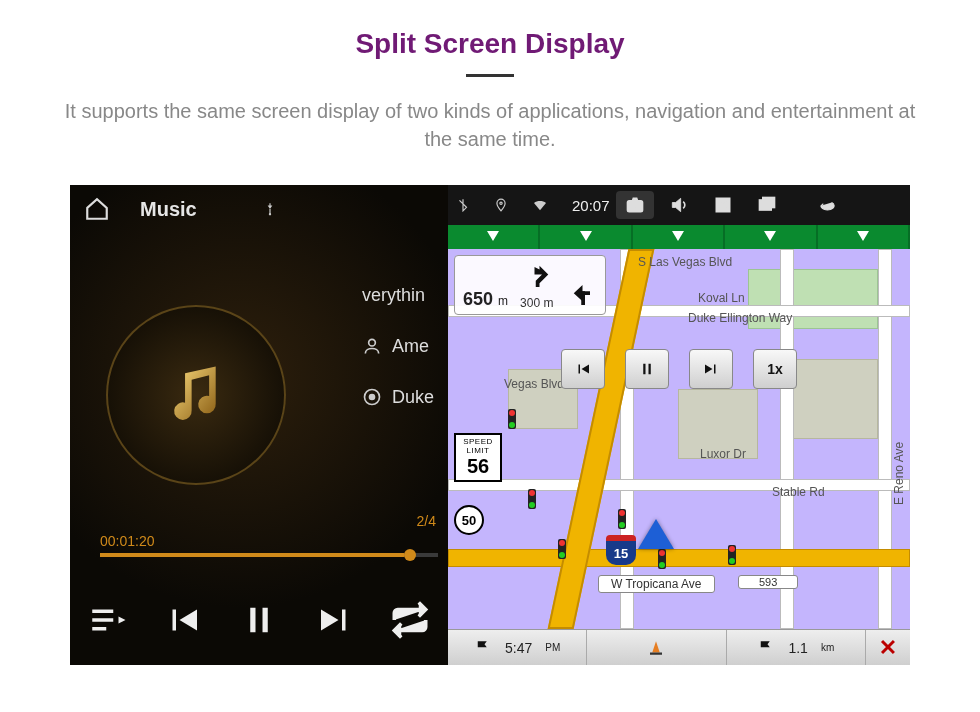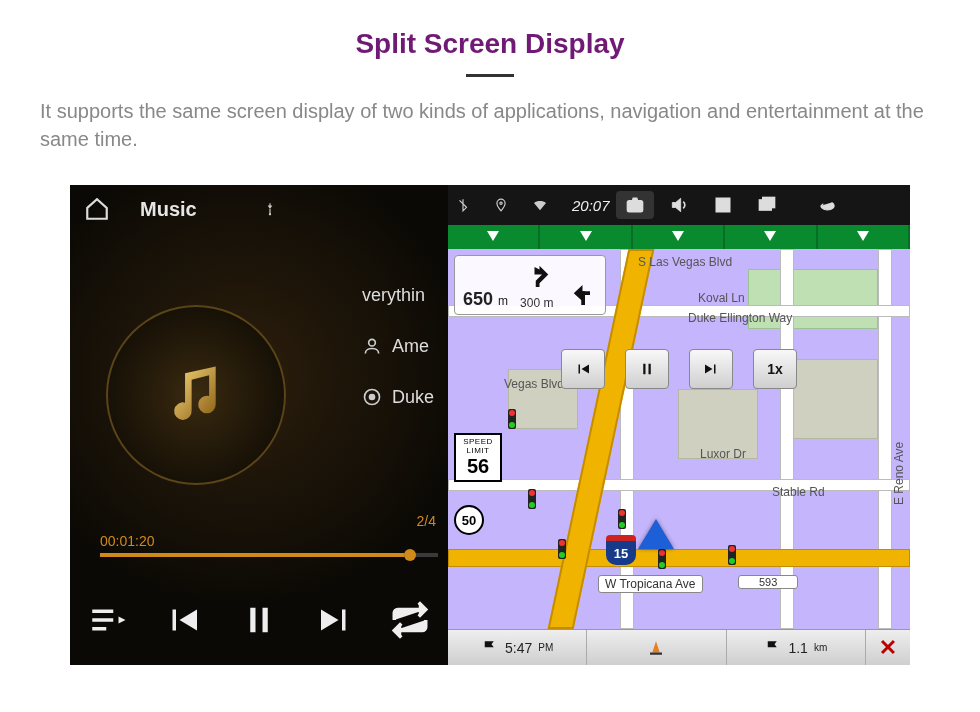--- a/index.html
+++ b/index.html
@@ -25,7 +25,8 @@
 .page-subtitle {
   font-size: 20px;
   color: #888;
-  margin: 20px 40px 0;
+  text-align: center;
+  margin: 20px 60px 0;
   line-height: 1.4;
 }
 .device {

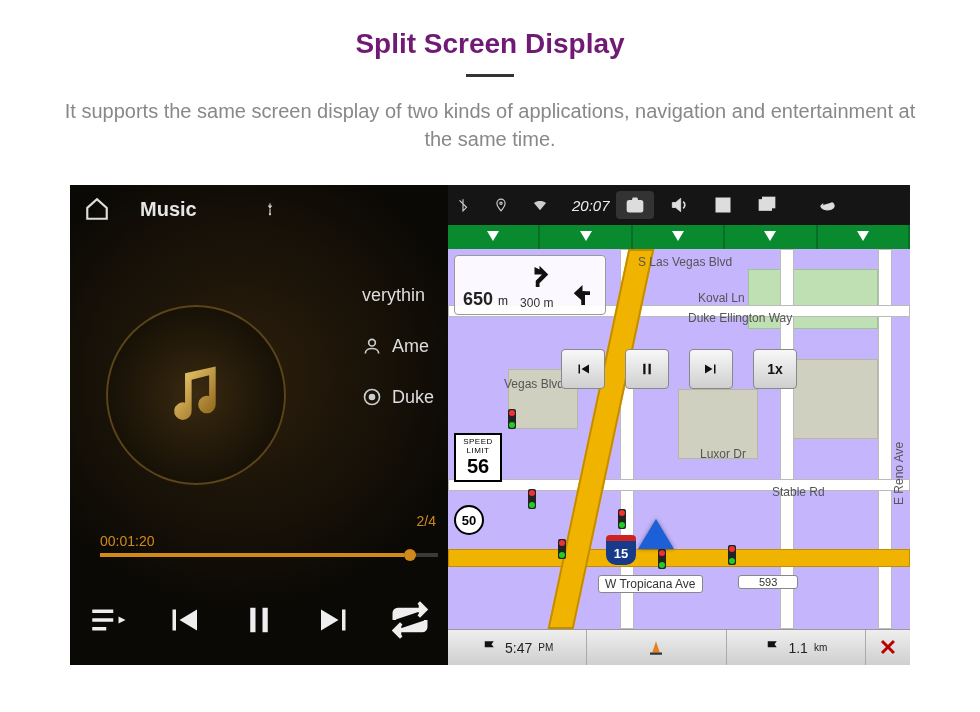--- a/index.html
+++ b/index.html
@@ -109,7 +109,7 @@
   color: #eee;
   gap: 6px;
 }
-.status-icons-l { display:flex; gap:24px; align-items:center;font-style:italic; }
+.status-icons-l { display:flex; gap:24px; align-items:center; }
 .status-time { font-size: 15px; }
 .sb-btn {
   width: 38px; height: 28px;

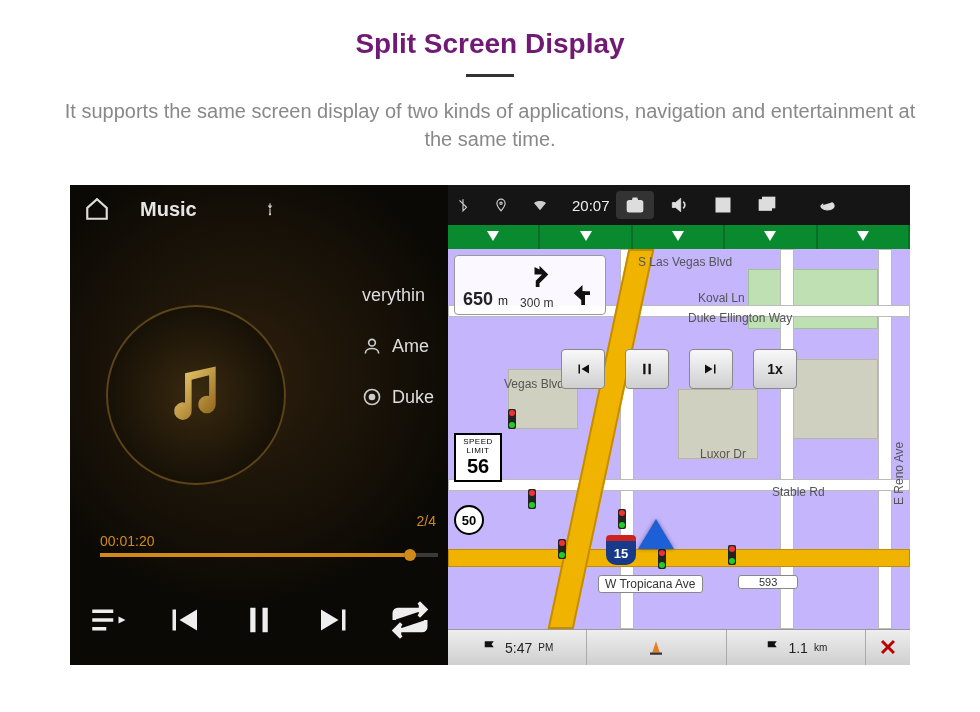--- a/index.html
+++ b/index.html
@@ -139,7 +139,7 @@
 .hwy { position:absolute; width:26px; background:#f0b400; border:2px solid #c48c00; transform: skewX(-12deg); }
 .street-label { position:absolute; font-size:12px; color:#555; white-space:nowrap; }
 .street-label.v { transform: rotate(-90deg); transform-origin: left top; }
-.road-sign-label { position:absolute; background:#fff; border:1px solid #888; font-size:12px; padding:1px 6px; border-radius:3px; color:#333; }
+.road-sign-label { position:absolute; background:#fff; border:1px solid #888; font-size:12px; padding:1px 12px; border-radius:3px; color:#333; }
 .turn-box {
   position:absolute; left:6px; top:6px;
   background: rgba(255,255,255,0.92);

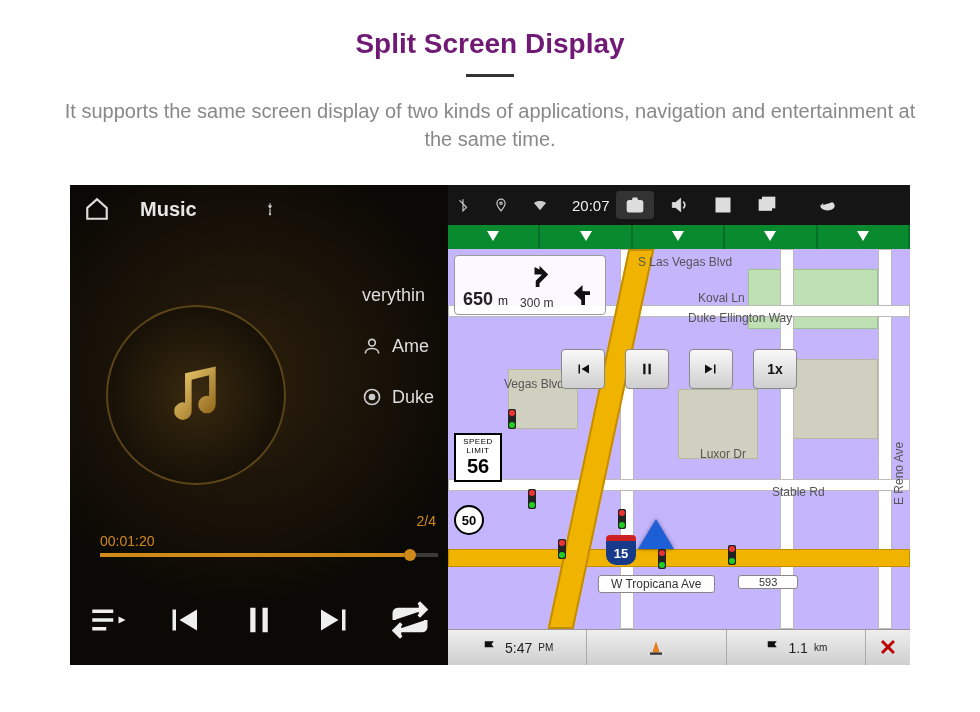--- a/index.html
+++ b/index.html
@@ -196,7 +196,7 @@
 }
 .bb-cell {
   flex:1; height:100%; border-right:1px solid #aaa;
-  display:flex; align-items:center; justify-content:center; gap:6px;
+  display:flex; align-items:center; justify-content:center; gap:13px;
   font-size:14px; color:#222;
 }
 .bb-cell:last-child{border-right:none;}

